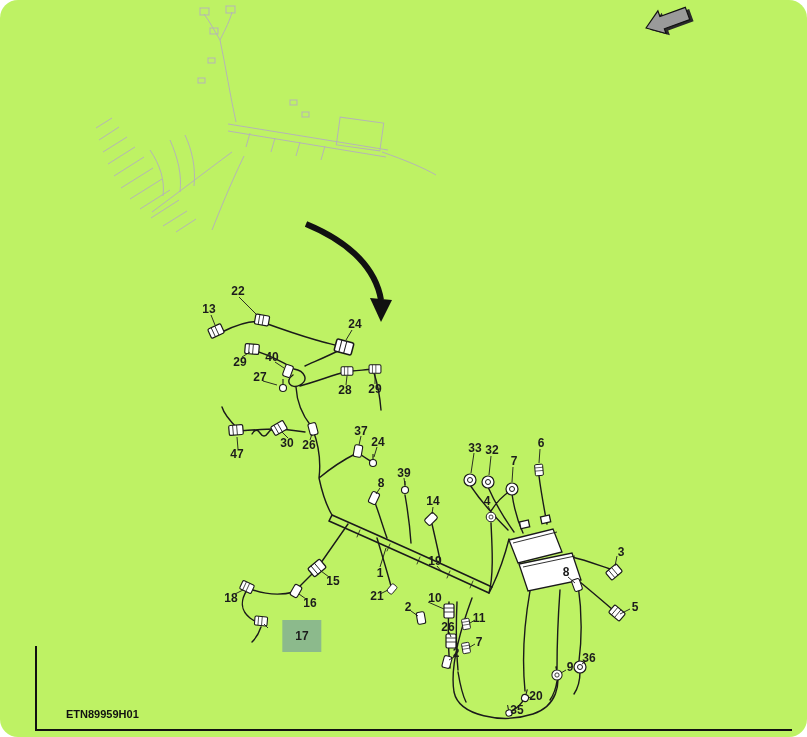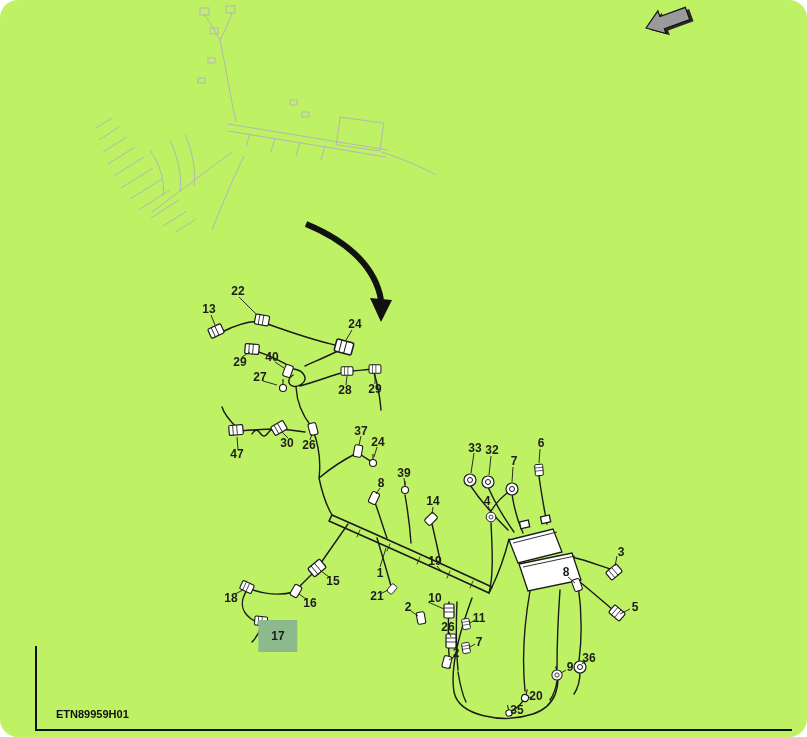--- a/index.html
+++ b/index.html
@@ -13,7 +13,7 @@
     font:bold 12px "Liberation Sans",sans-serif;color:#1c1c1c;
     line-height:1;white-space:nowrap;cursor:default;
   }
-  .callout.hl{padding:10px 13px;}
+  .callout.hl{padding:10px 13px;margin-left:24px;}
   .figure-code{
     position:absolute;left:56px;top:708px;
     font:bold 11px "Liberation Sans",sans-serif;color:#111;

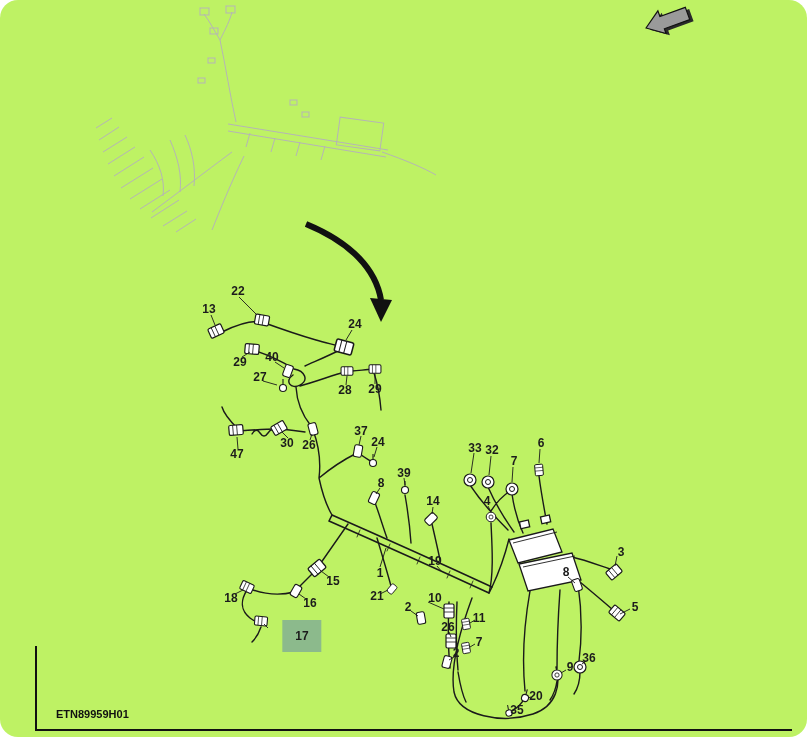--- a/index.html
+++ b/index.html
@@ -15,7 +15,7 @@
   }
   .callout.hl{padding:10px 13px;margin-left:24px;}
   .figure-code{
-    position:absolute;left:56px;top:708px;
+    position:absolute;left:66px;top:708px;
     font:bold 11px "Liberation Sans",sans-serif;color:#111;
   }
   .border-v{position:absolute;left:35px;top:646px;width:2px;height:85px;background:#111;}

